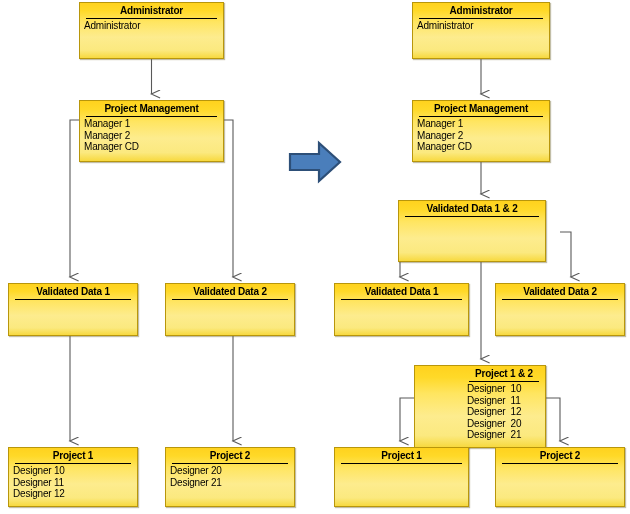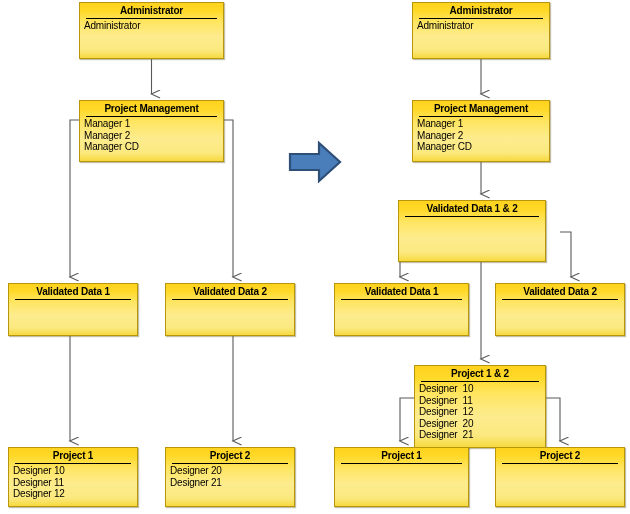--- a/index.html
+++ b/index.html
@@ -180,7 +180,7 @@
         <div class="node-rule"></div>
         <div class="node-body"></div>
       </div>
-      <div class="node" style="left: 414px; top: 365px; width: 132px; height: 83px;">
+      <div class="node" style="left: 414px; top: 365px; width: 132px; height: 83px; padding-left: 48px;">
         <div class="node-title">Project 1 &amp; 2</div>
         <div class="node-rule"></div>
         <div class="node-body">

